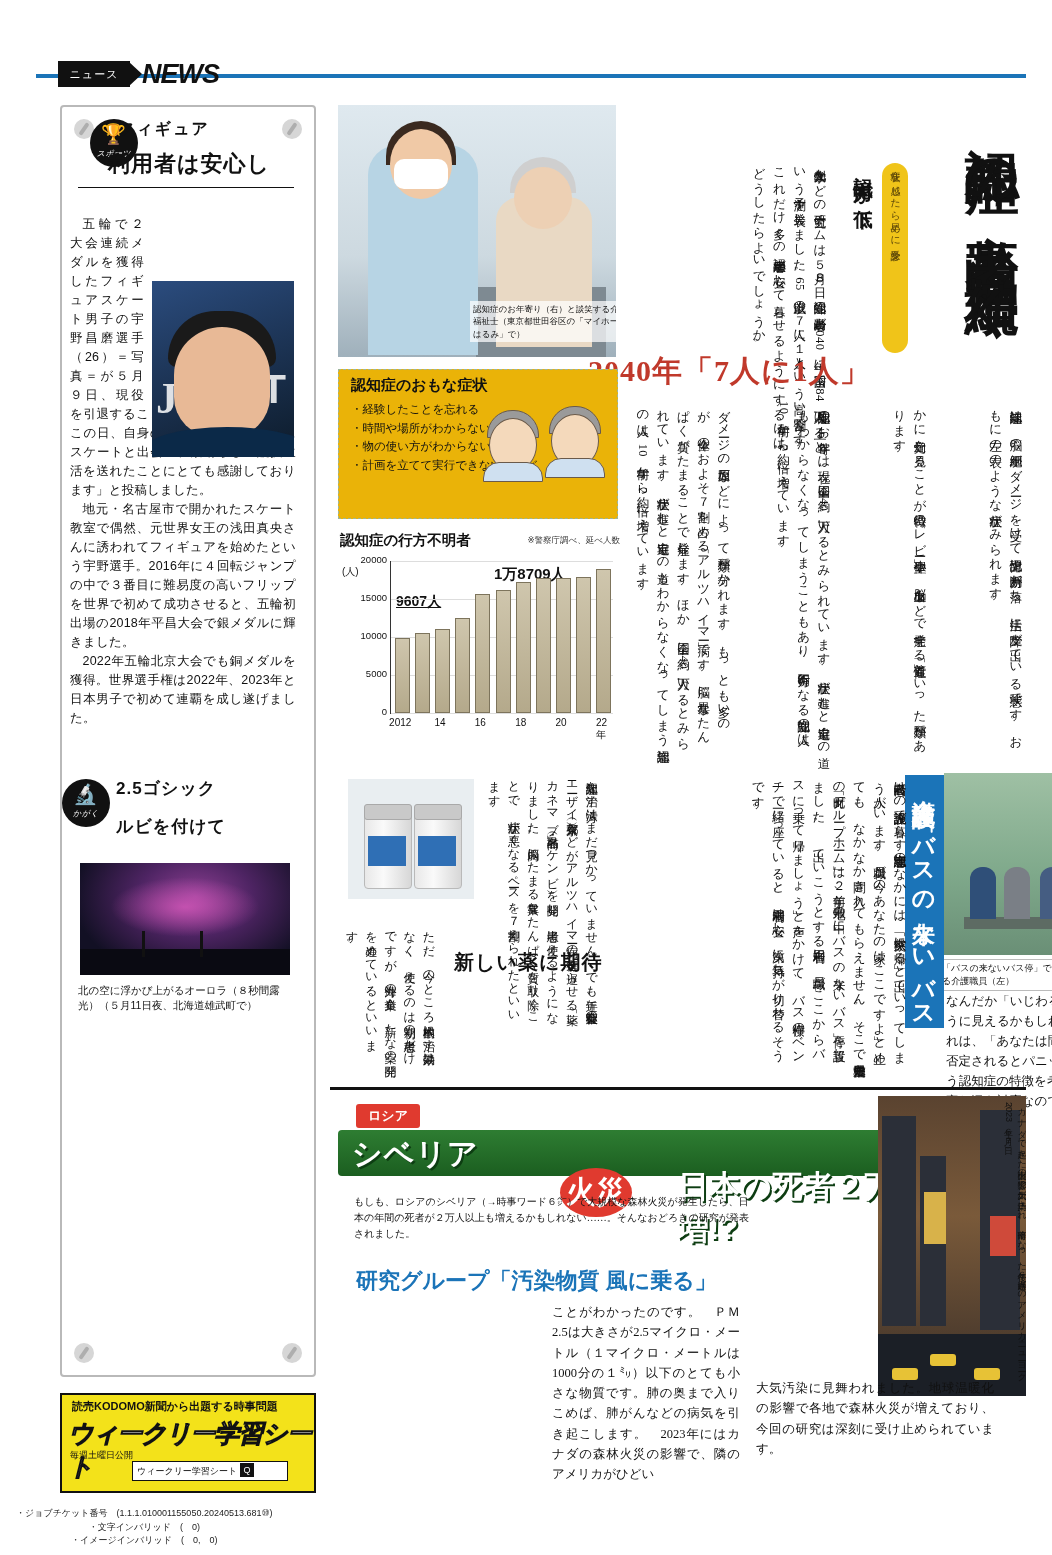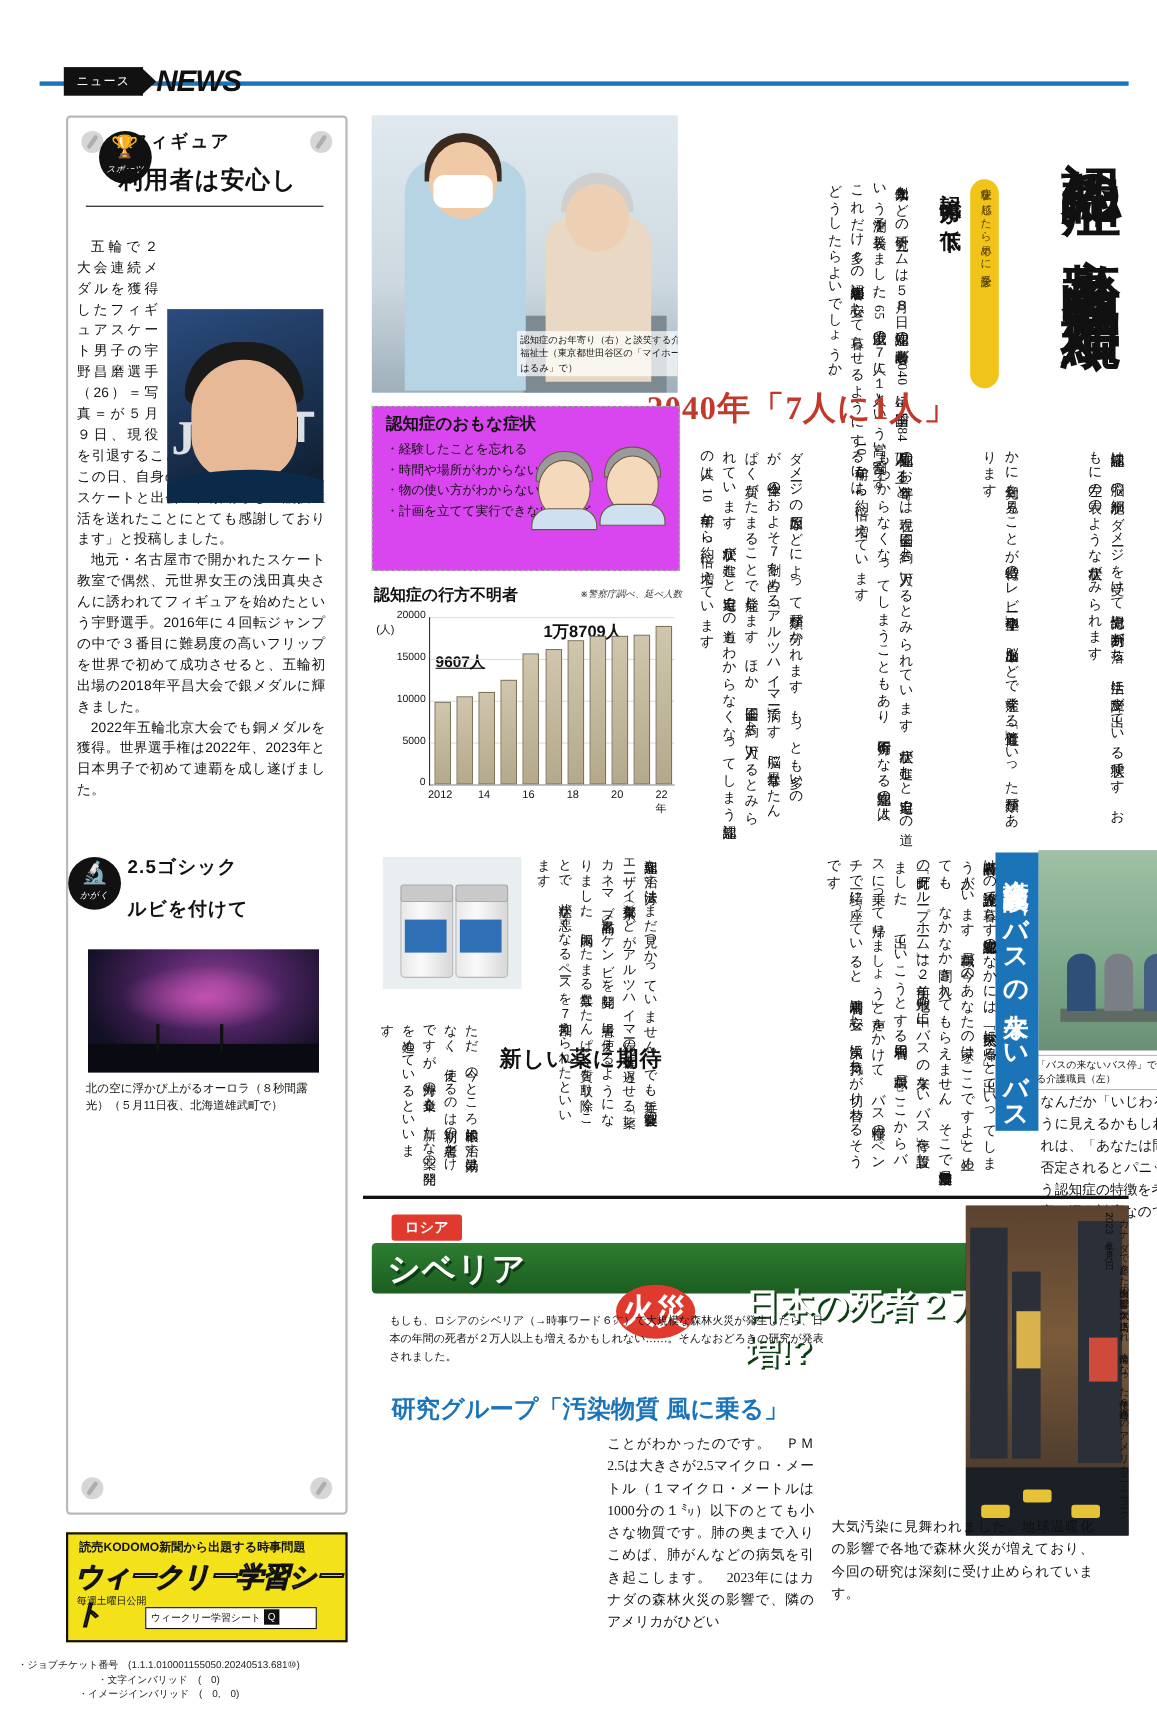--- a/index.html
+++ b/index.html
@@ -82,7 +82,7 @@
   .cap-care{position:absolute;left:132px;top:196px;width:160px;font-size:8.5px;line-height:1.45;color:#111;
      background:rgba(255,255,255,.72);padding:2px 3px;}
 
-  .sym-box{position:absolute;left:8px;top:268px;width:278px;height:148px;background:#d946ef;border:1px dashed #9db59a;}
+  .sym-box{position:absolute;left:8px;top:268px;width:278px;height:148px;background:#eab308;border:1px dashed #9db59a;}
   .sym-title{position:absolute;left:12px;top:6px;font-size:15px;font-weight:bold;}
   .sym-list{position:absolute;left:12px;top:30px;width:190px;font-size:11.5px;line-height:1.62;}
   .sym-face{position:absolute;right:8px;top:26px;width:66px;height:82px;}

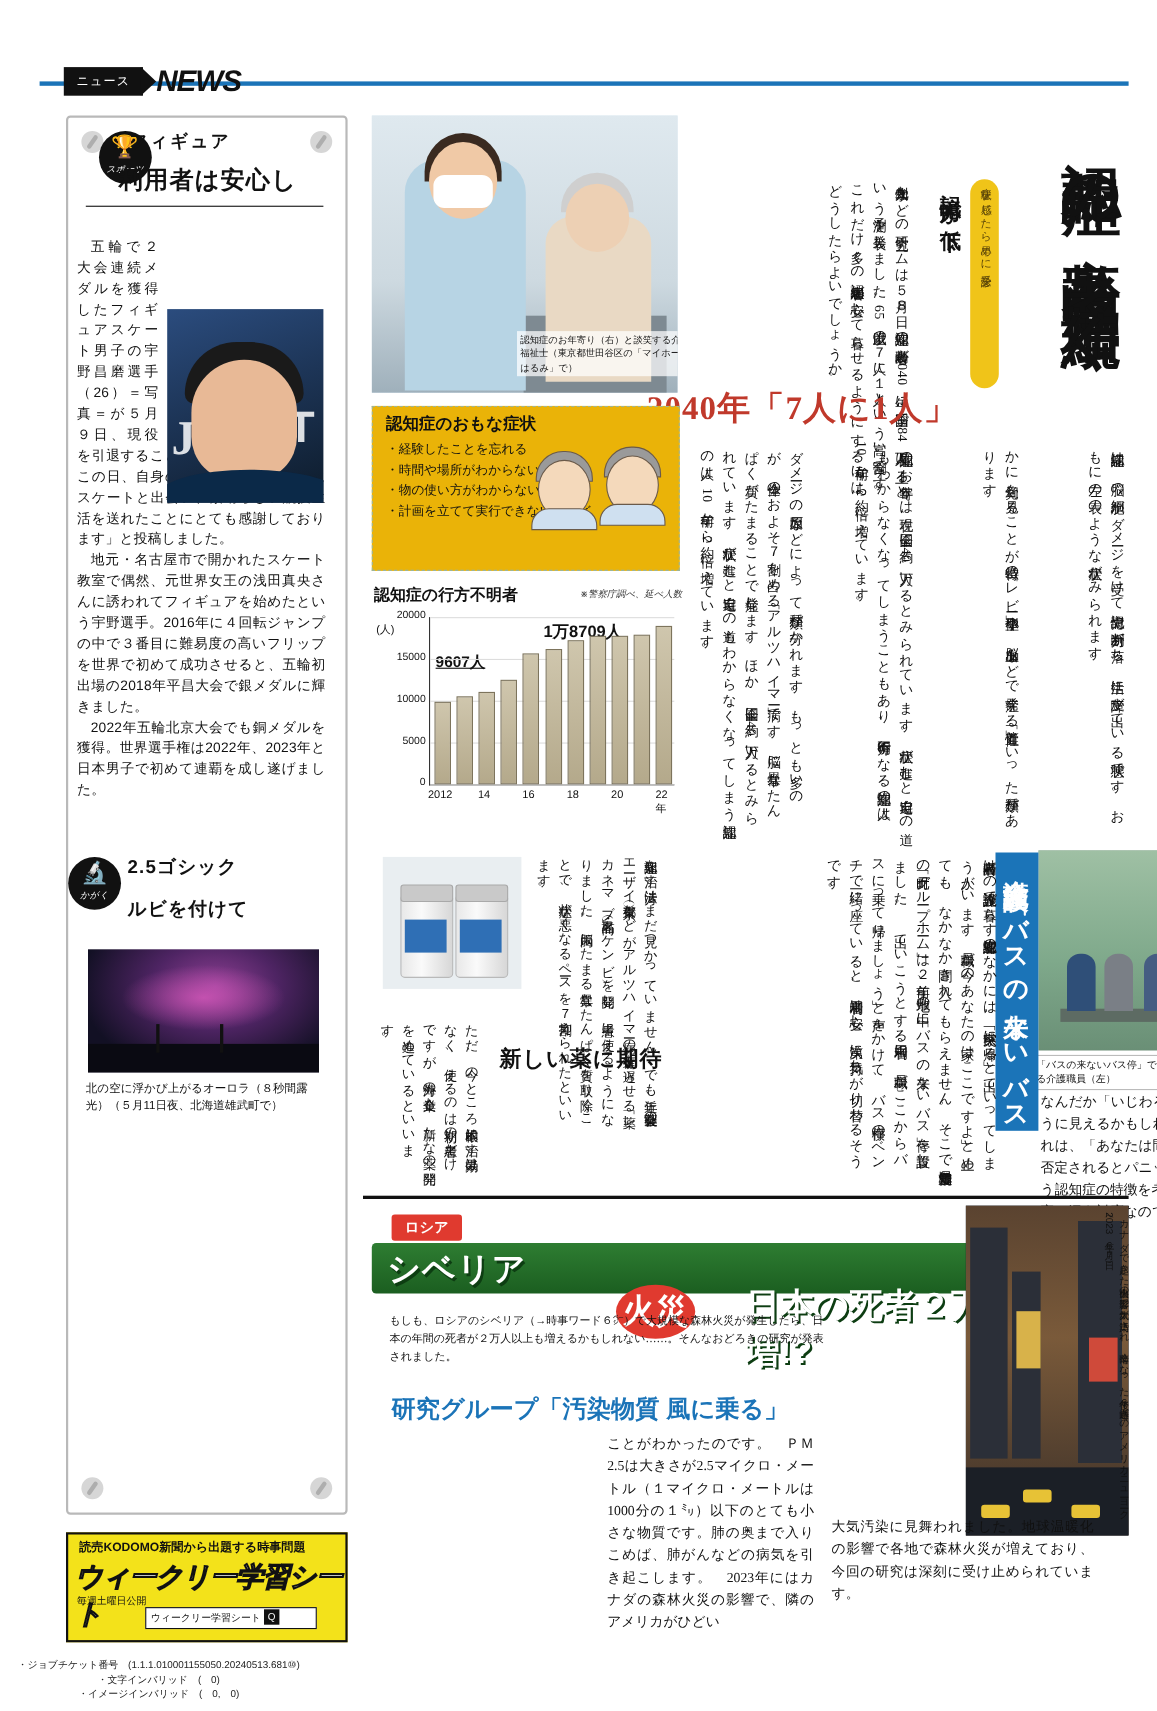--- a/index.html
+++ b/index.html
@@ -94,7 +94,7 @@
   
   .chart-box{position:absolute;left:4px;top:430px;width:290px;height:230px;}
   .chart-title{position:absolute;left:6px;top:0;font-size:14.5px;font-weight:bold;}
-  .chart-legend{position:absolute;right:4px;top:4px;font-size:8.5px;color:#333;font-style:italic;}
+  .chart-legend{position:absolute;right:4px;top:4px;font-size:8.5px;color:#333;}
   .chart-unit{position:absolute;left:8px;top:34px;font-size:10px;}
   .plot{position:absolute;left:56px;top:30px;width:222px;height:152px;border-left:1px solid #333;border-bottom:1px solid #333;}
   .bar{position:absolute;bottom:0;width:13px;background:linear-gradient(180deg,#cfc6ad,#b4a98b);border:1px solid #7d745c;}

